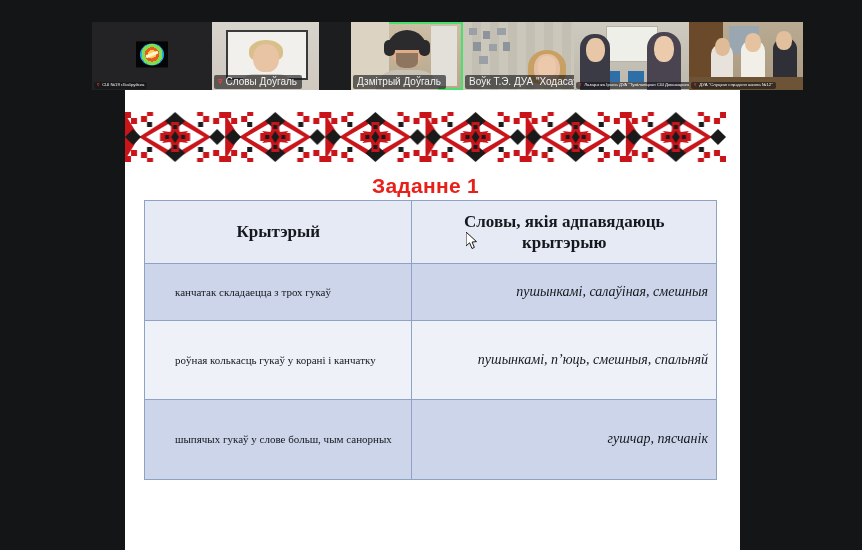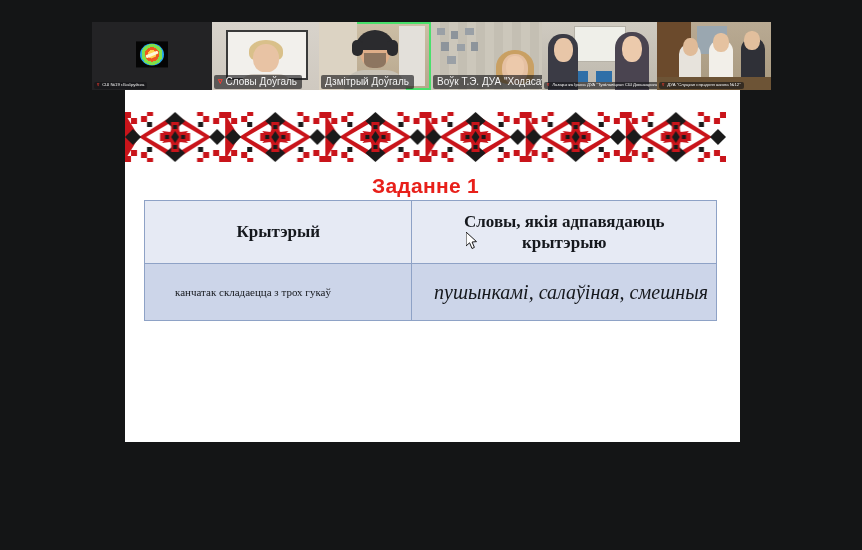--- a/index.html
+++ b/index.html
@@ -59,7 +59,7 @@
   .t2 .body{position:absolute;left:50%;bottom:0;transform:translateX(-50%);width:56px;height:16px;border-radius:22px 22px 0 0;background:#cfc7bd;}
 
   
-  .t3{width:112px;background:linear-gradient(#cdbfa6,#b7a68c);}
+  .t3{width:112px;background:linear-gradient(#cdbfa6,#b7a68c);margin-left:32px;}
   .t3 .wall{position:absolute;left:0;top:0;width:38px;height:68px;background:#dcd3c3;}
   .t3 .door{position:absolute;right:6px;top:4px;width:26px;height:60px;background:#e3e0da;}
   .t3 .head{position:absolute;left:50%;top:12px;transform:translateX(-50%);width:30px;height:34px;border-radius:46%;background:#dfae89;}

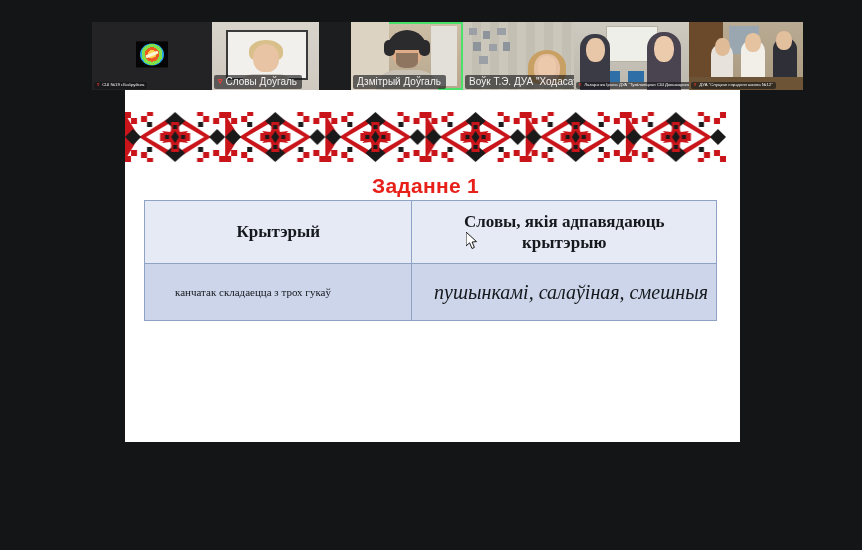--- a/index.html
+++ b/index.html
@@ -110,7 +110,7 @@
 
   
   .page{
-    position:absolute;left:125px;top:90px;width:615px;height:352px;
+    position:absolute;left:125px;top:90px;width:615px;height:460px;
     background:#ffffff;
   }
   .ornament{

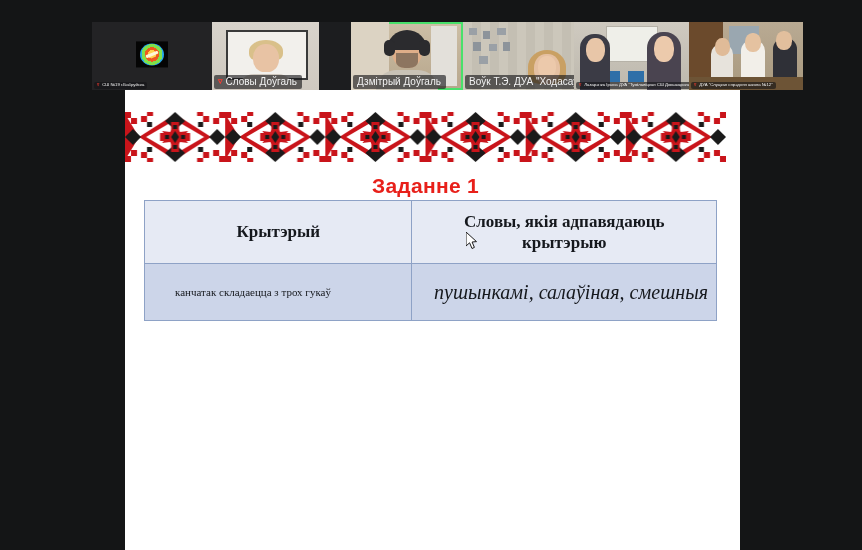--- a/index.html
+++ b/index.html
@@ -152,7 +152,7 @@
   }
   td.words-cell{
     font-family:"Liberation Serif", serif;
-    font-style:italic;font-size:20px;color:#15181d;
+    font-style:italic;font-size:14px;color:#15181d;
     text-align:right;line-height:1.45;
   }
   .r1 td{height:48px;}

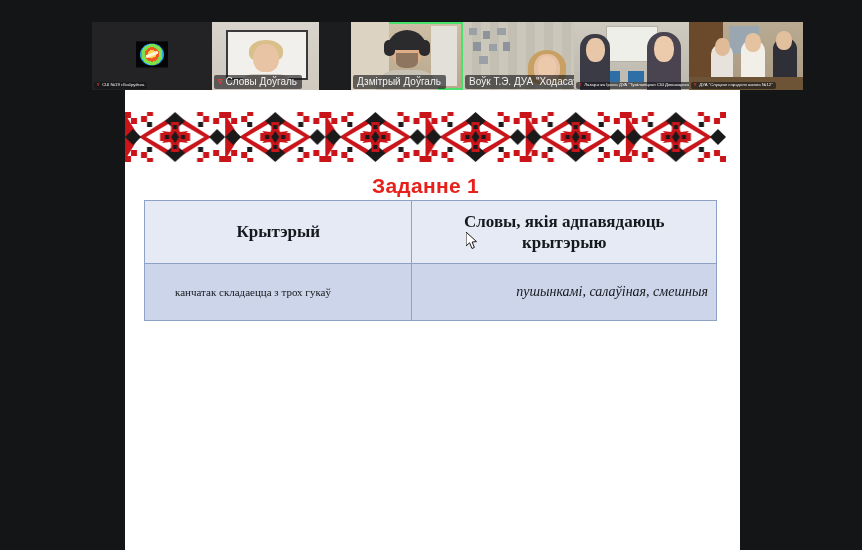--- a/index.html
+++ b/index.html
@@ -334,6 +334,10 @@
           <td class="crit-cell">канчатак складаецца з трох гукаў</td>
           <td class="words-cell">пушынкамі, салаўіная, смешныя</td>
         </tr>
+        <tr class="row-light r2">
+          <td class="crit-cell">роўная колькасць гукаў у корані і канчатку</td>
+          <td class="words-cell">пушынкамі, п’юць, смешныя, спальняй</td>
+        </tr>
       </tbody>
     </table>
   </div>

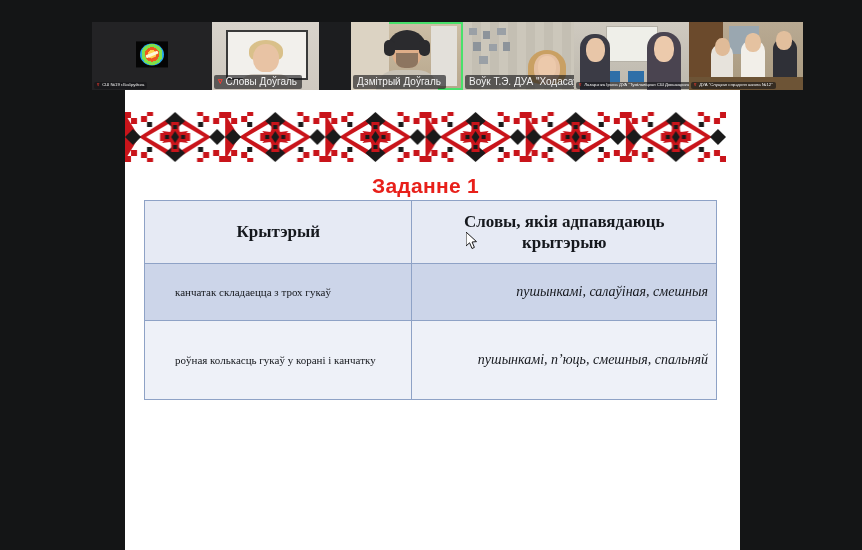--- a/index.html
+++ b/index.html
@@ -338,6 +338,10 @@
           <td class="crit-cell">роўная колькасць гукаў у корані і канчатку</td>
           <td class="words-cell">пушынкамі, п’юць, смешныя, спальняй</td>
         </tr>
+        <tr class="row-dark r3">
+          <td class="crit-cell">шыпячых гукаў у слове больш, чым санорных</td>
+          <td class="words-cell">гушчар, пясчанік</td>
+        </tr>
       </tbody>
     </table>
   </div>

